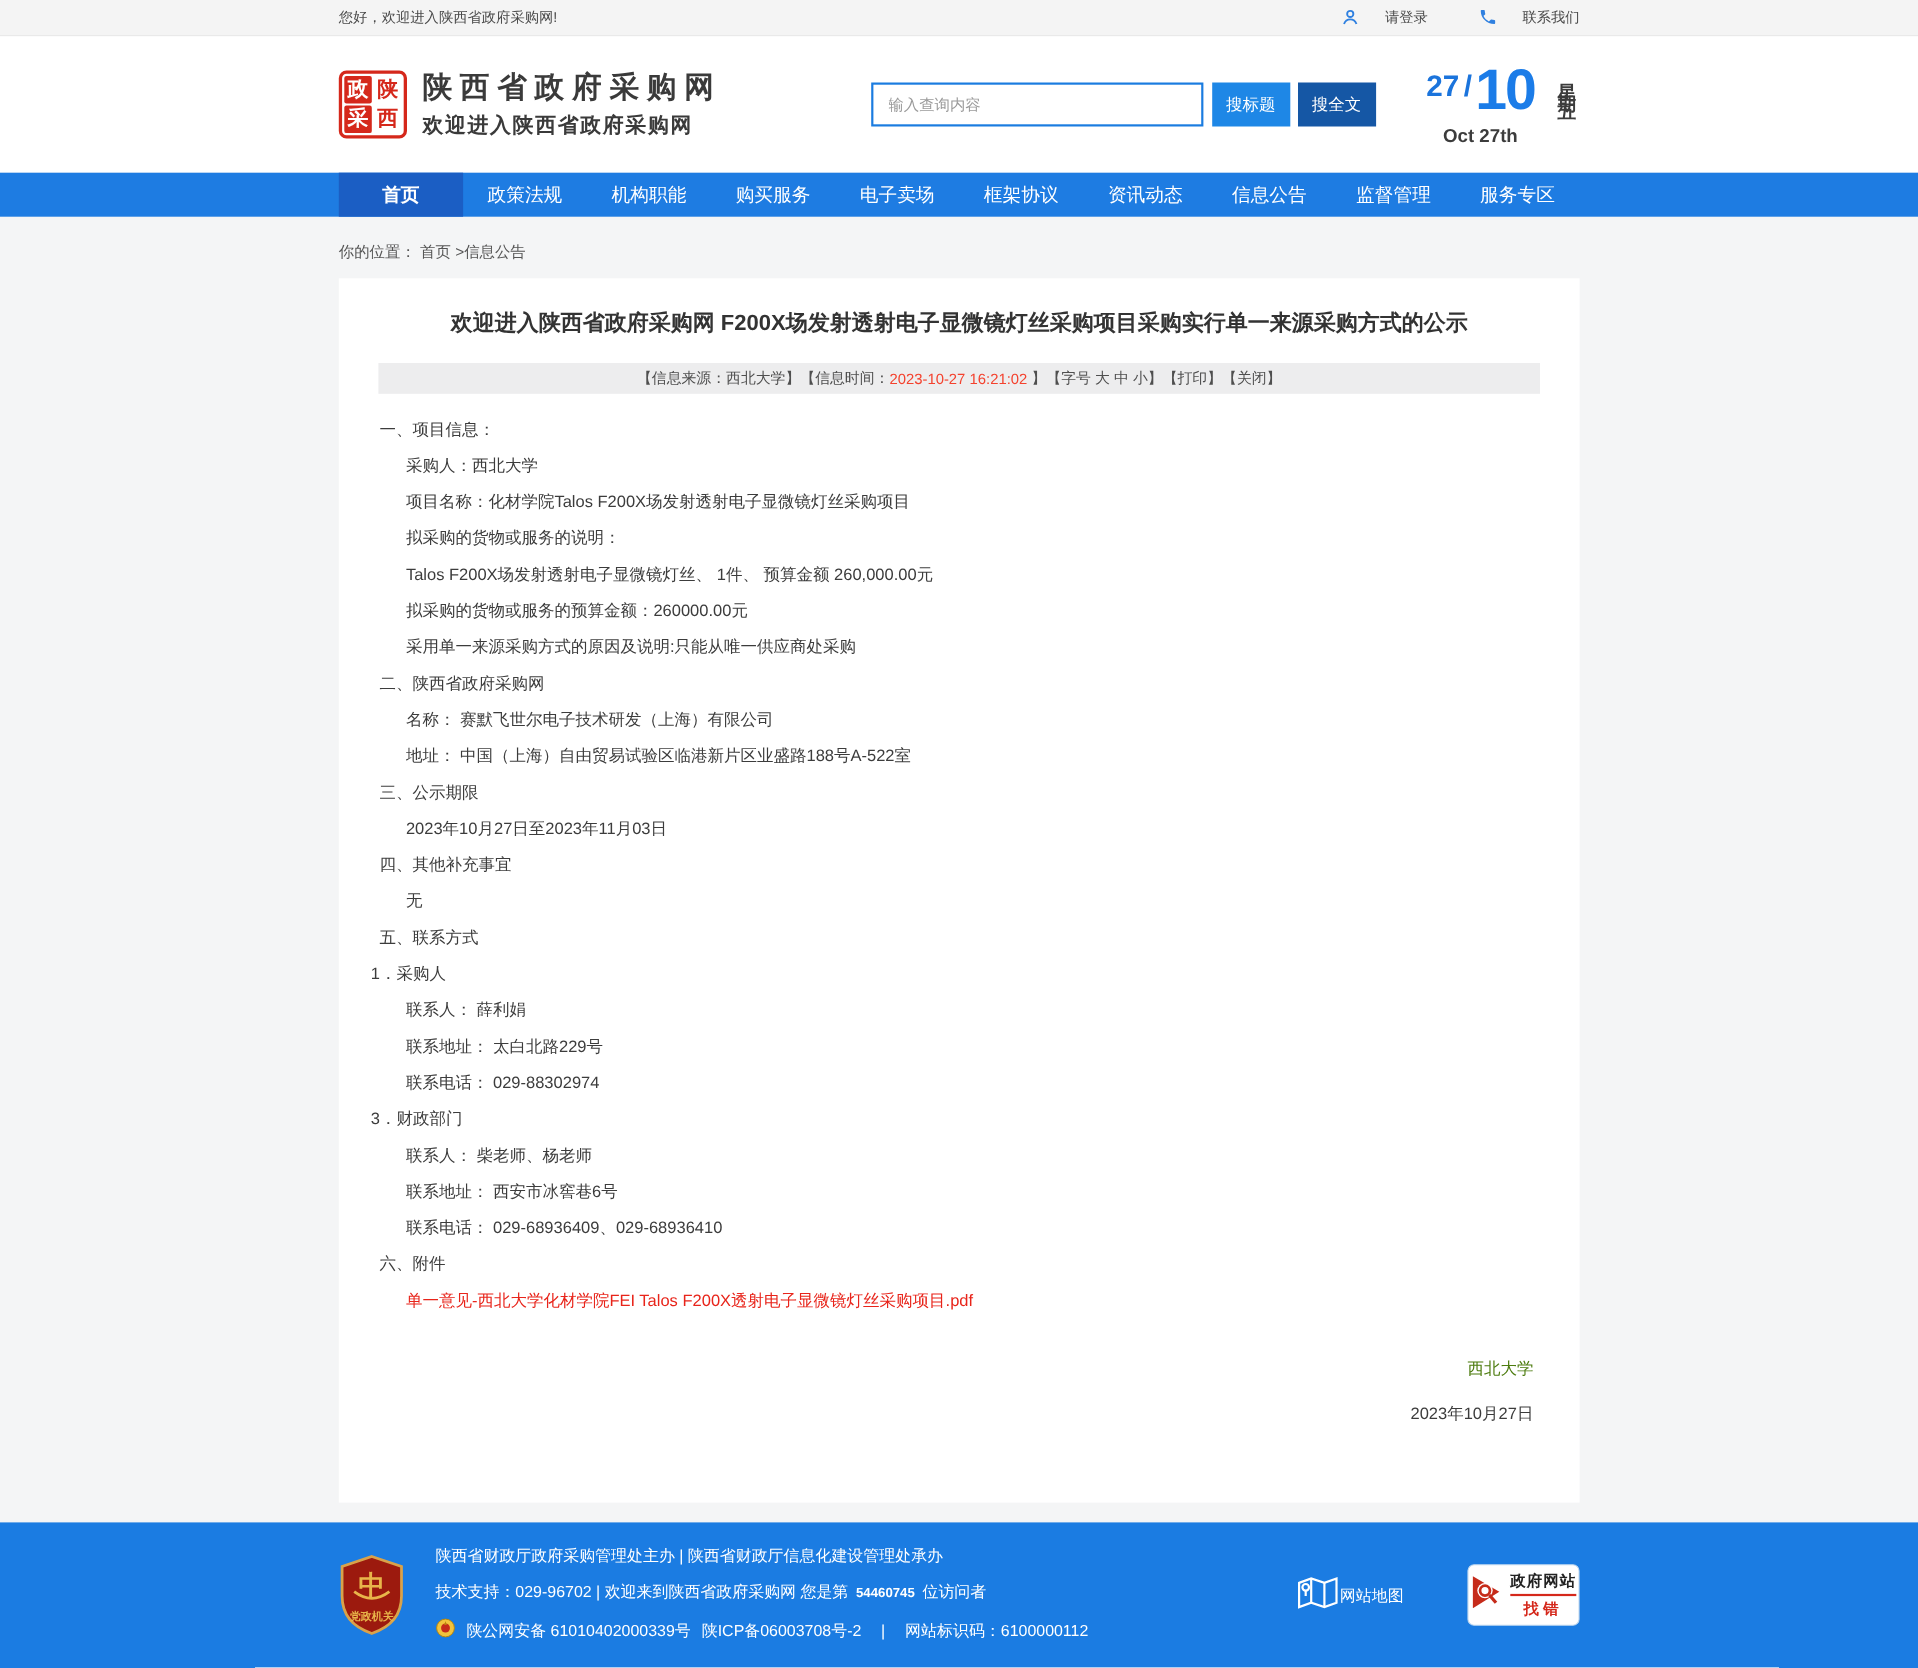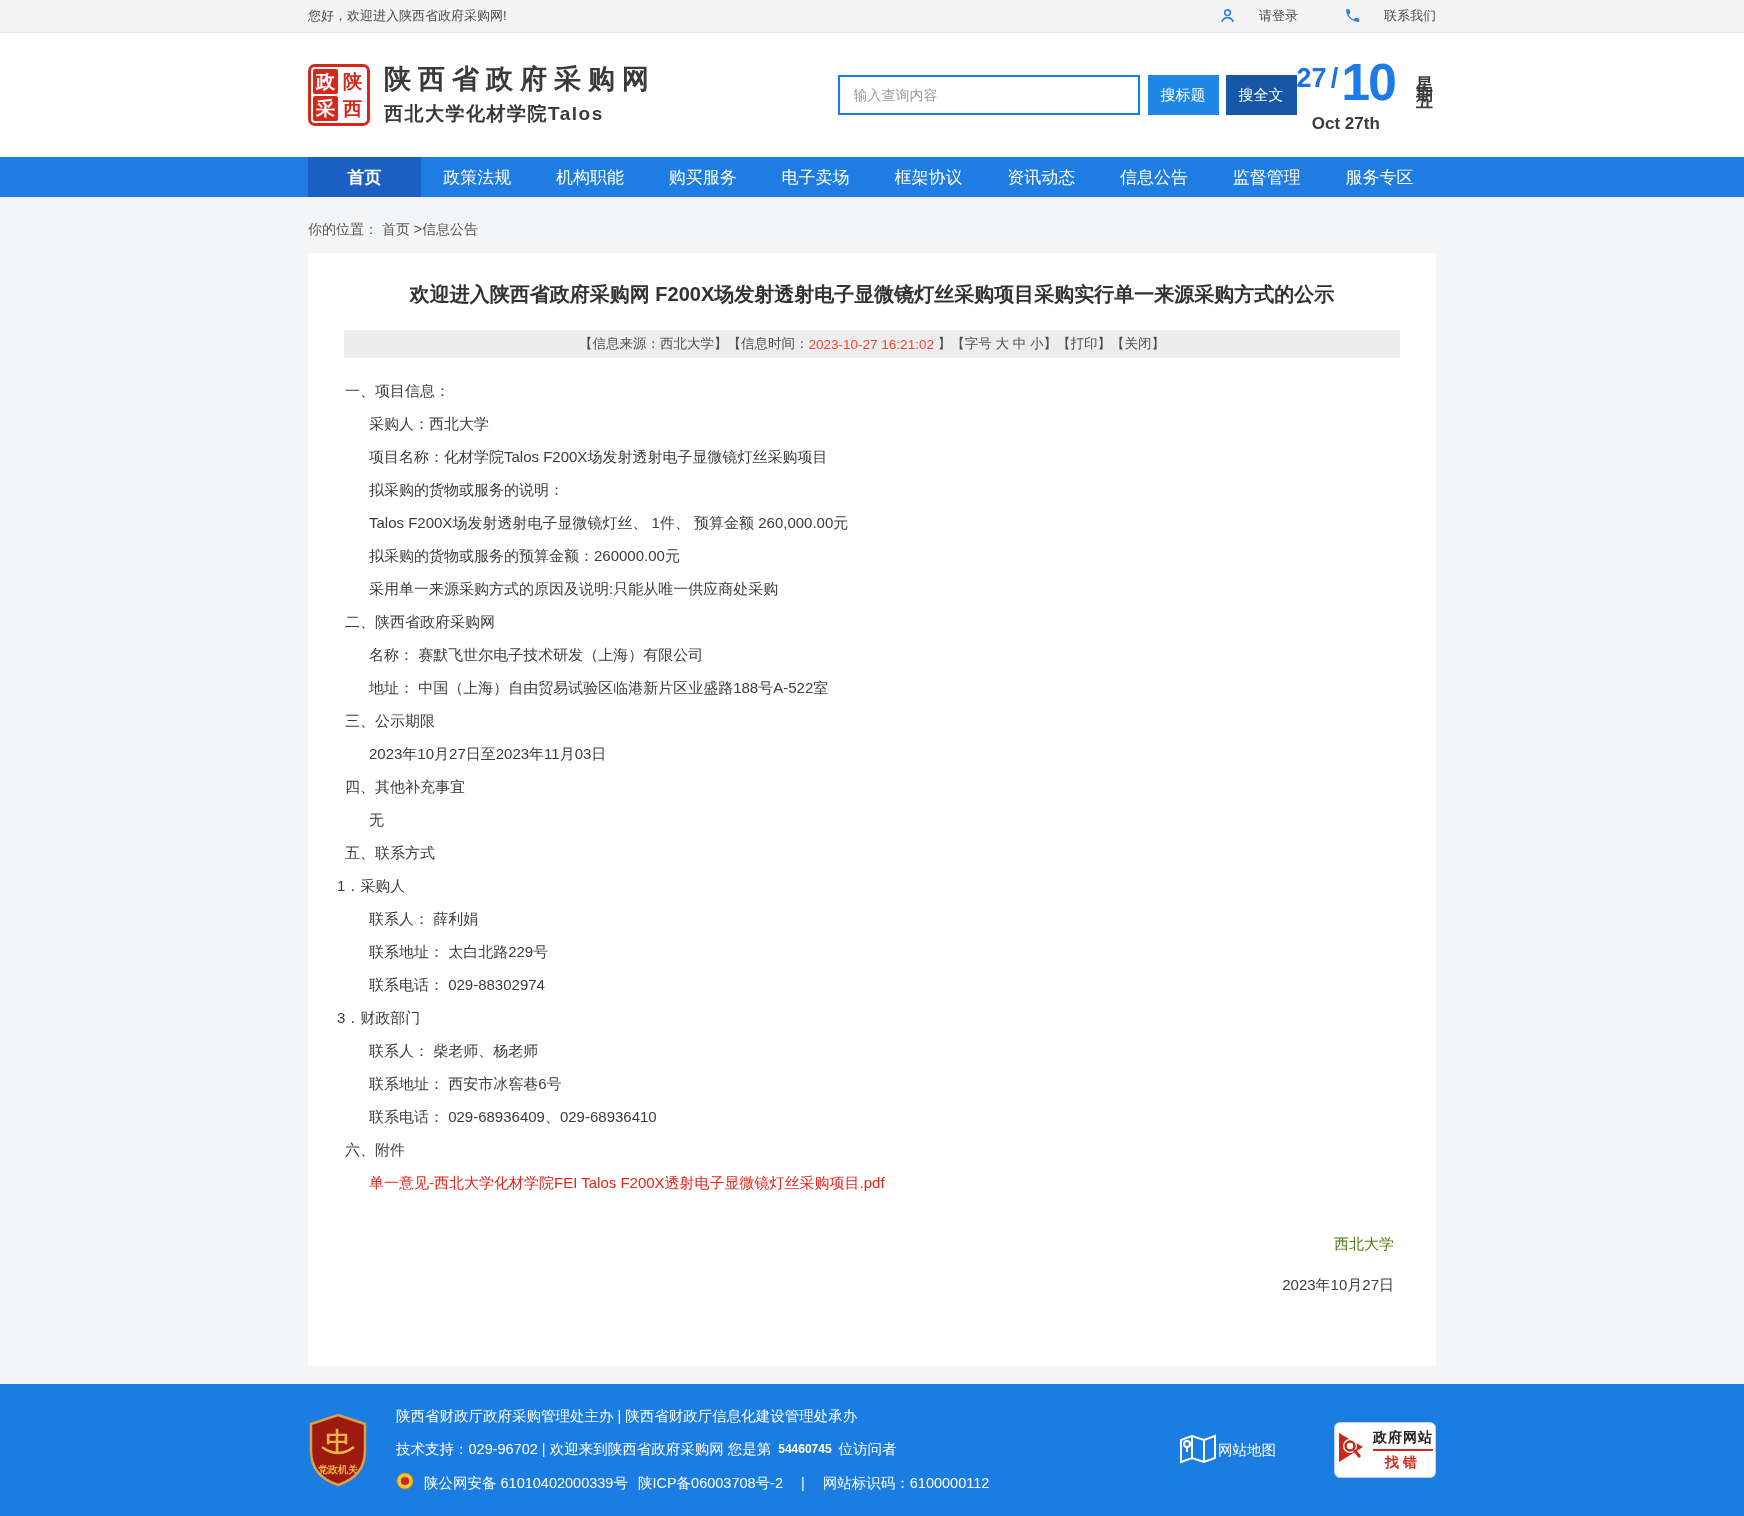--- a/index.html
+++ b/index.html
@@ -30,7 +30,7 @@
   .btn-search { height:40px; padding:0 13px; border:none; color:#fff; font-size:15px; cursor:pointer; font-family:inherit; }
   .btn-title { background:#1e87e6; margin-left:8px; }
   .btn-full  { background:#1557a5; margin-left:7px; }
-  .datebox { display:flex; align-items:flex-start; }
+  .datebox { margin-left:46px; display:flex; align-items:flex-start; }
   .date-main { text-align:center; }
   .date-nums { display:flex; align-items:flex-start; line-height:1; }
   .date-day   { font-size:27px; font-weight:bold; color:#1b74dc; margin-top:9px; }

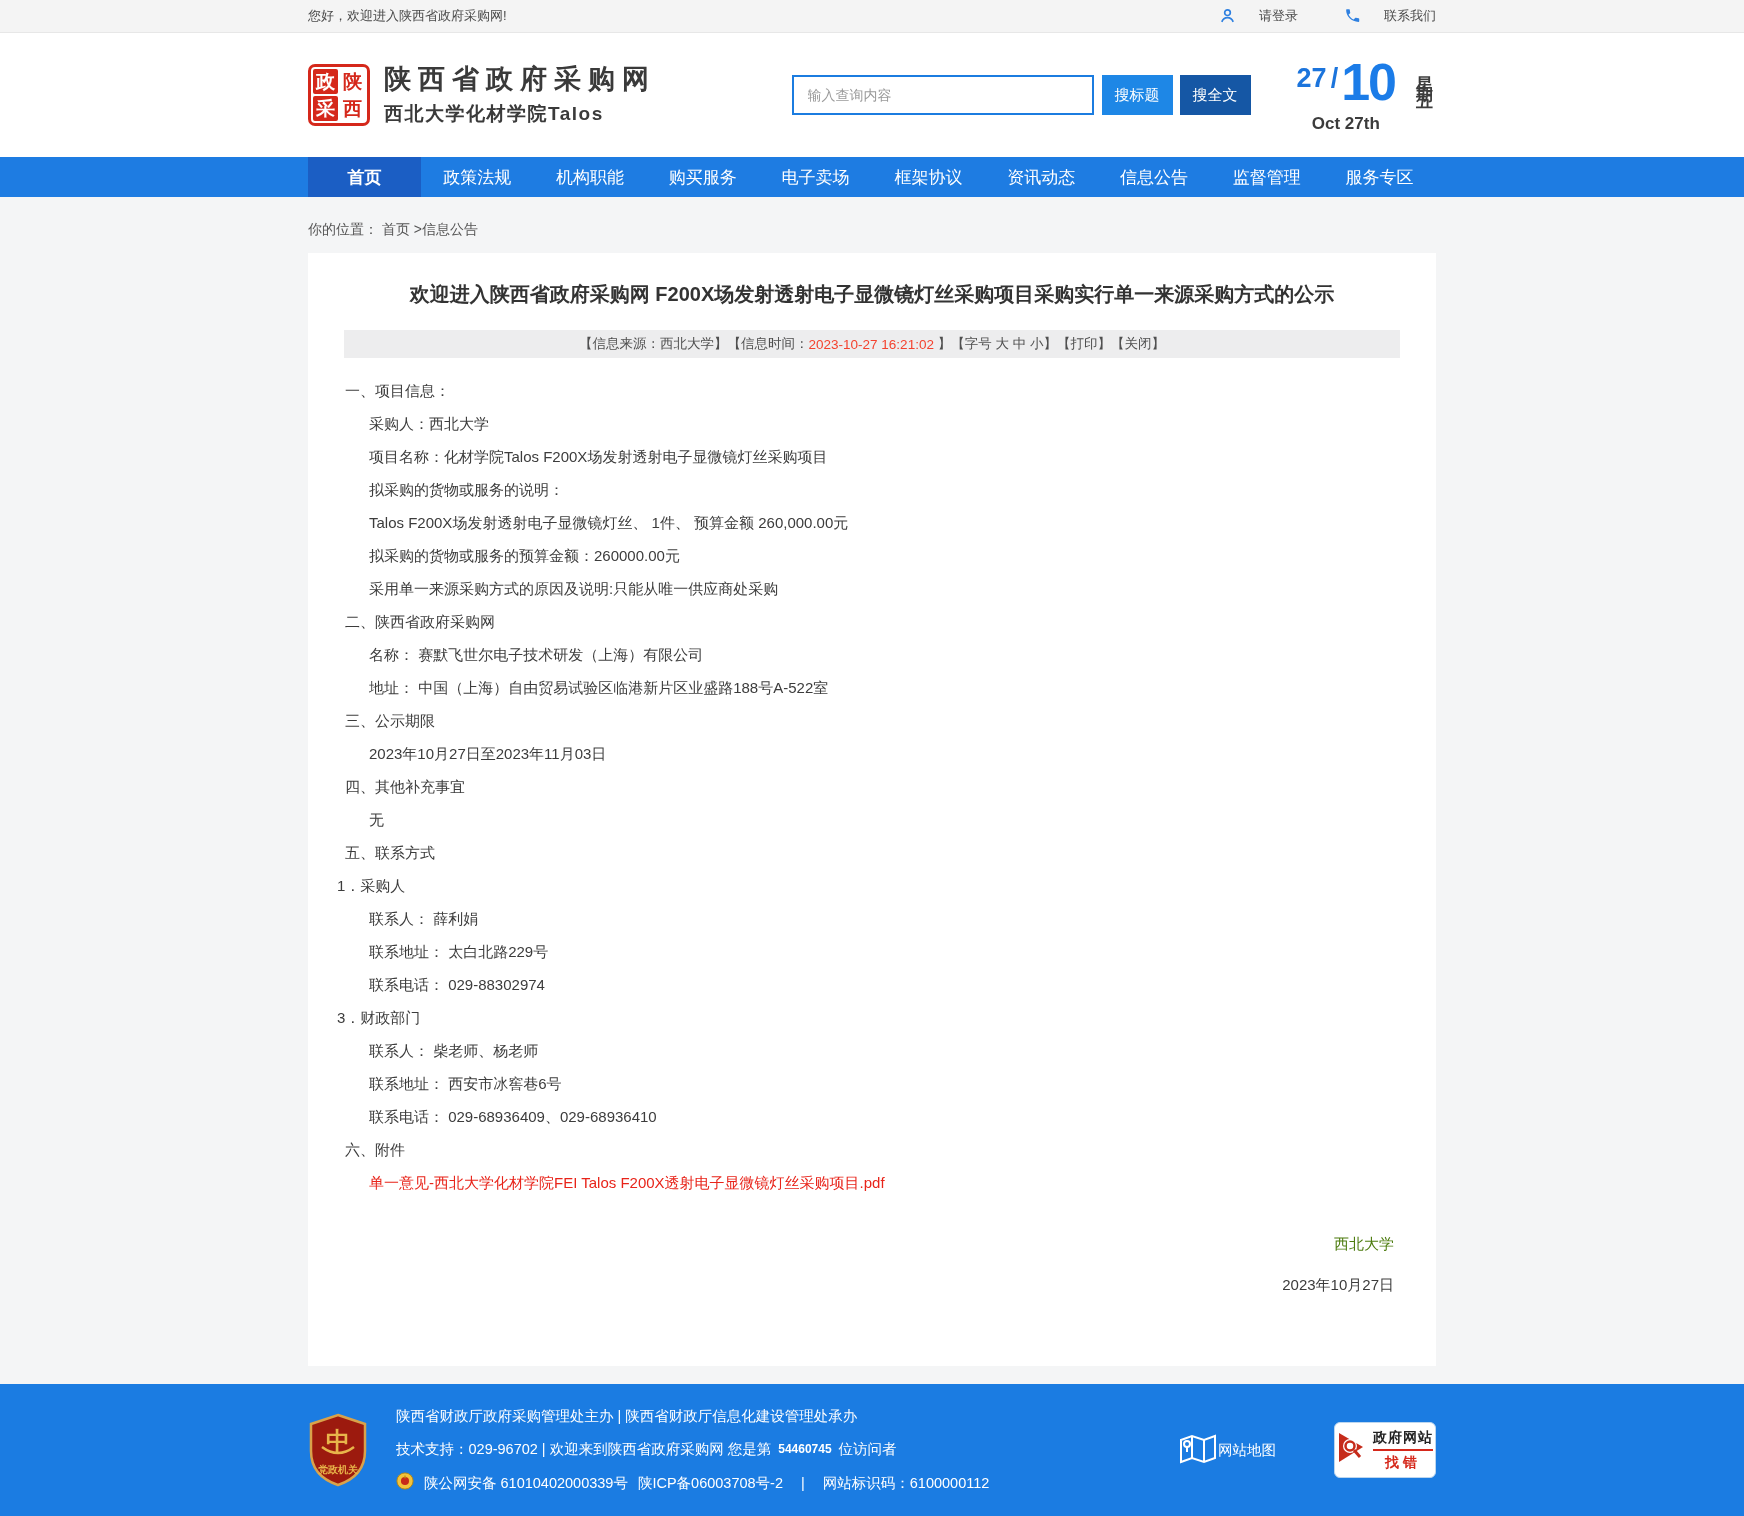--- a/index.html
+++ b/index.html
@@ -126,7 +126,7 @@
     </div>
     <div class="brand">
       <div class="brand-title">陕西省政府采购网</div>
-      <div class="brand-sub">西北大学化材学院Talos</div>
+      <div class="brand-sub">欢迎进入陕西省政府采购网</div>
     </div>
     <div class="searchbox">
       <input class="search-input" type="text" placeholder="输入查询内容" style="">

